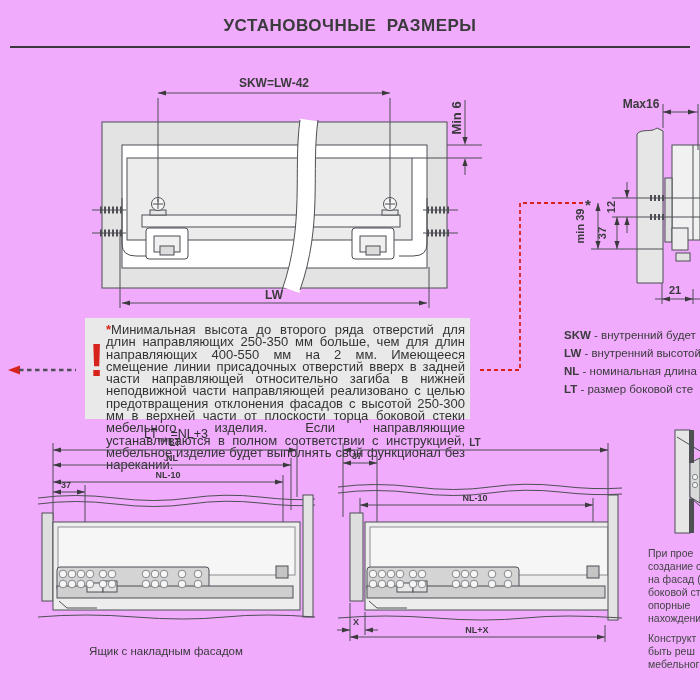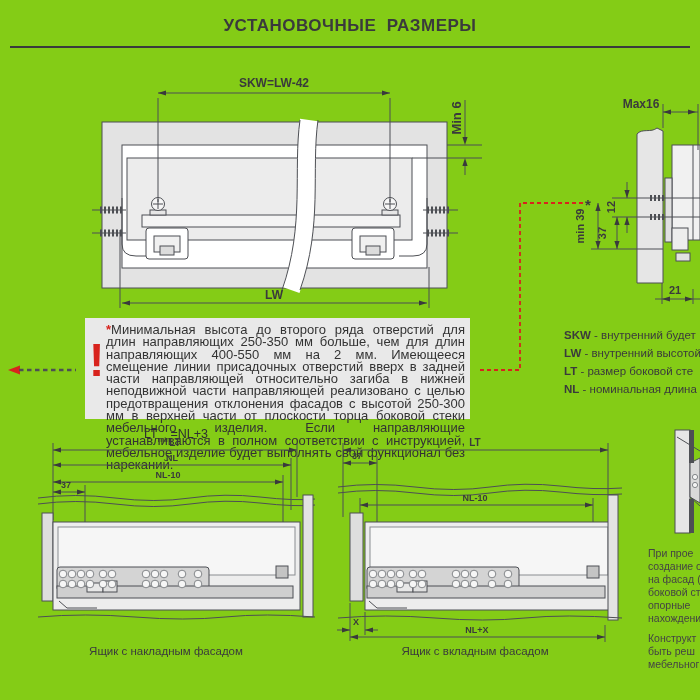--- a/index.html
+++ b/index.html
@@ -3,7 +3,7 @@
 <meta charset="utf-8">
 <style>
   html,body{margin:0;padding:0;background:#fff;}
-  #page{position:relative;width:700px;height:700px;background:#84cc16;overflow:hidden;
+  #page{position:relative;width:700px;height:700px;background:#f0abfc;overflow:hidden;
         font-family:"Liberation Sans",sans-serif;color:#3a3a3c;}
   svg{position:absolute;overflow:visible;}
   svg text{font-family:"Liberation Sans",sans-serif;fill:#3a3a3c;}

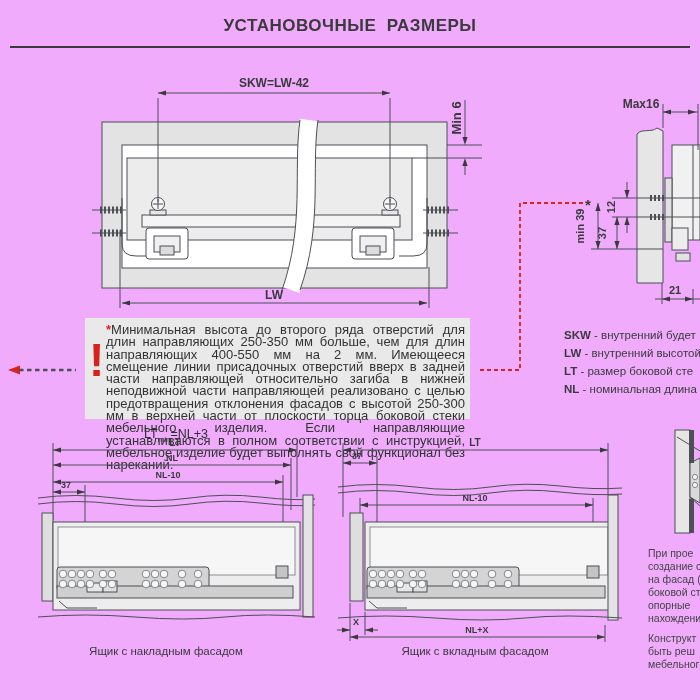--- a/index.html
+++ b/index.html
@@ -194,8 +194,8 @@
   <div id="legend">
     <div class="row"><span class="k">SKW</span><span> - </span><span>внутренний будет</span></div>
     <div class="row"><span class="k">LW</span><span> - </span><span>внутренний высотой</span></div>
+    <div class="row"><span class="k">NL</span><span> - </span><span>номинальная длина</span></div>
     <div class="row"><span class="k">LT</span><span> - </span><span>размер боковой сте</span></div>
-    <div class="row"><span class="k">NL</span><span> - </span><span>номинальная длина</span></div>
   </div>
 
   <div class="dtitle" style="left:71px;top:427px;"><span>LT</span><sub>min</sub><span>=NL+3</span></div>

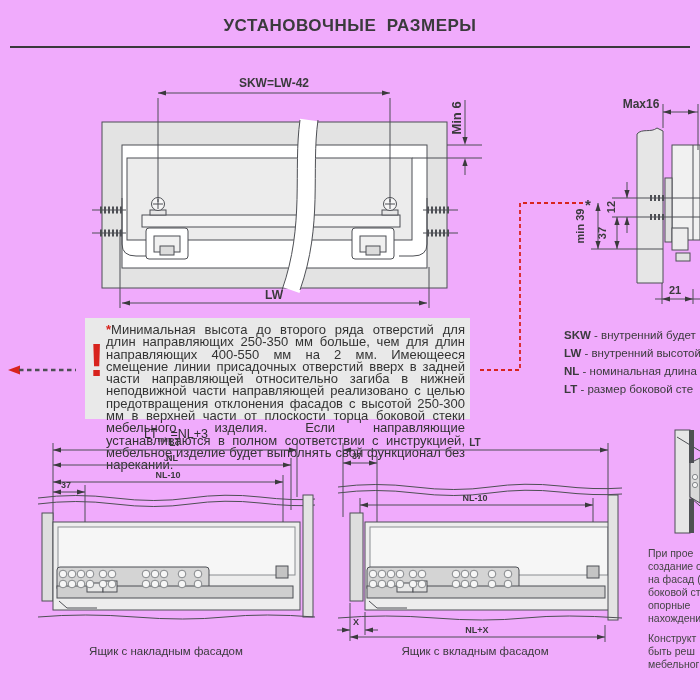--- a/index.html
+++ b/index.html
@@ -370,7 +370,6 @@
         <circle cx="173" cy="159" r="3.8"></circle>
     </g>
   </svg>
-  <div class="caption" style="left:355px;top:645px;">Ящик с вкладным фасадом</div>
 
   <svg style="left:645px;top:425px;" width="55" height="125" viewBox="0 0 55 125">
     <g stroke="#4d4f54" stroke-width="1">

